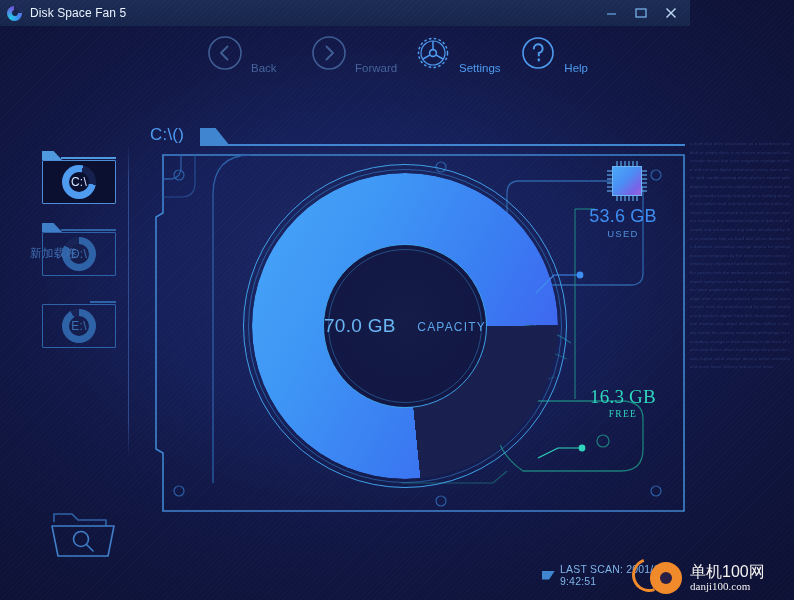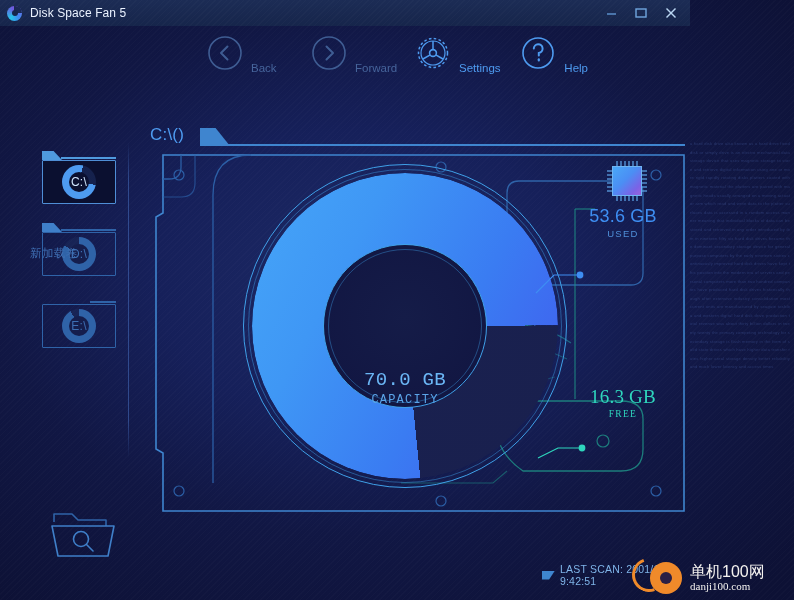--- a/index.html
+++ b/index.html
@@ -157,7 +157,7 @@
     border-radius:50%;
     background: radial-gradient(circle at 50% 45%, #151c48 0%, #121743 70%, #101540 100%);
     border:1.5px solid #3fa0e8;
-    display:flex; flex-direction:column; align-items:center; justify-content:flex-end;font-family:Liberation Mono, monospace;
+    display:flex; flex-direction:row; align-items:center; justify-content:space-between;
   }
   #chart .inner-hole2 {
     position:absolute; left:88px; top:88px; width:154px; height:154px;

